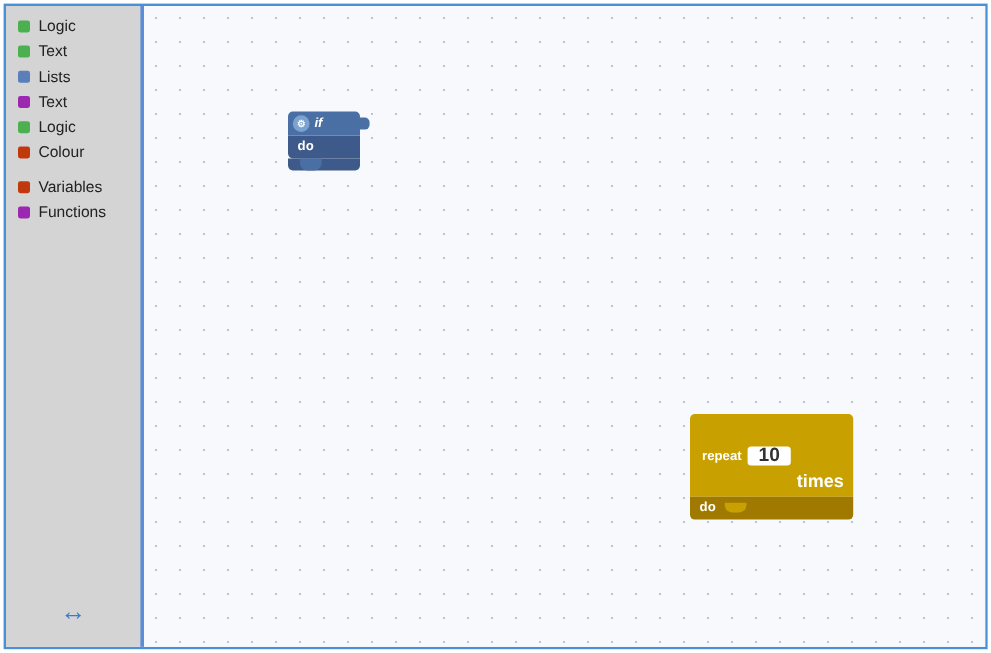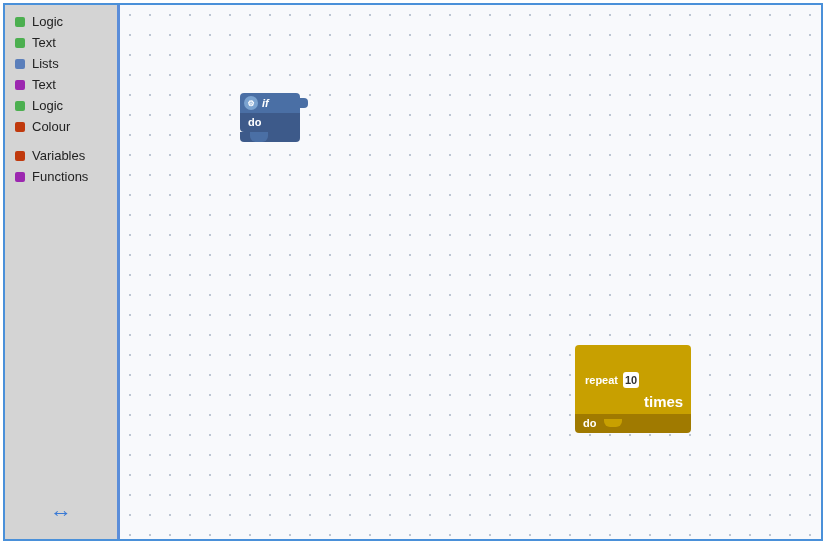--- a/index.html
+++ b/index.html
@@ -180,10 +180,10 @@
       background: #fff;
       border: none;
       border-radius: 3px;
-      width: 16px;
+      width: 36px;
       height: 16px;
       text-align: center;
-      font-size: 11px;
+      font-size: 16px;
       font-weight: bold;
       color: #333;
     }

